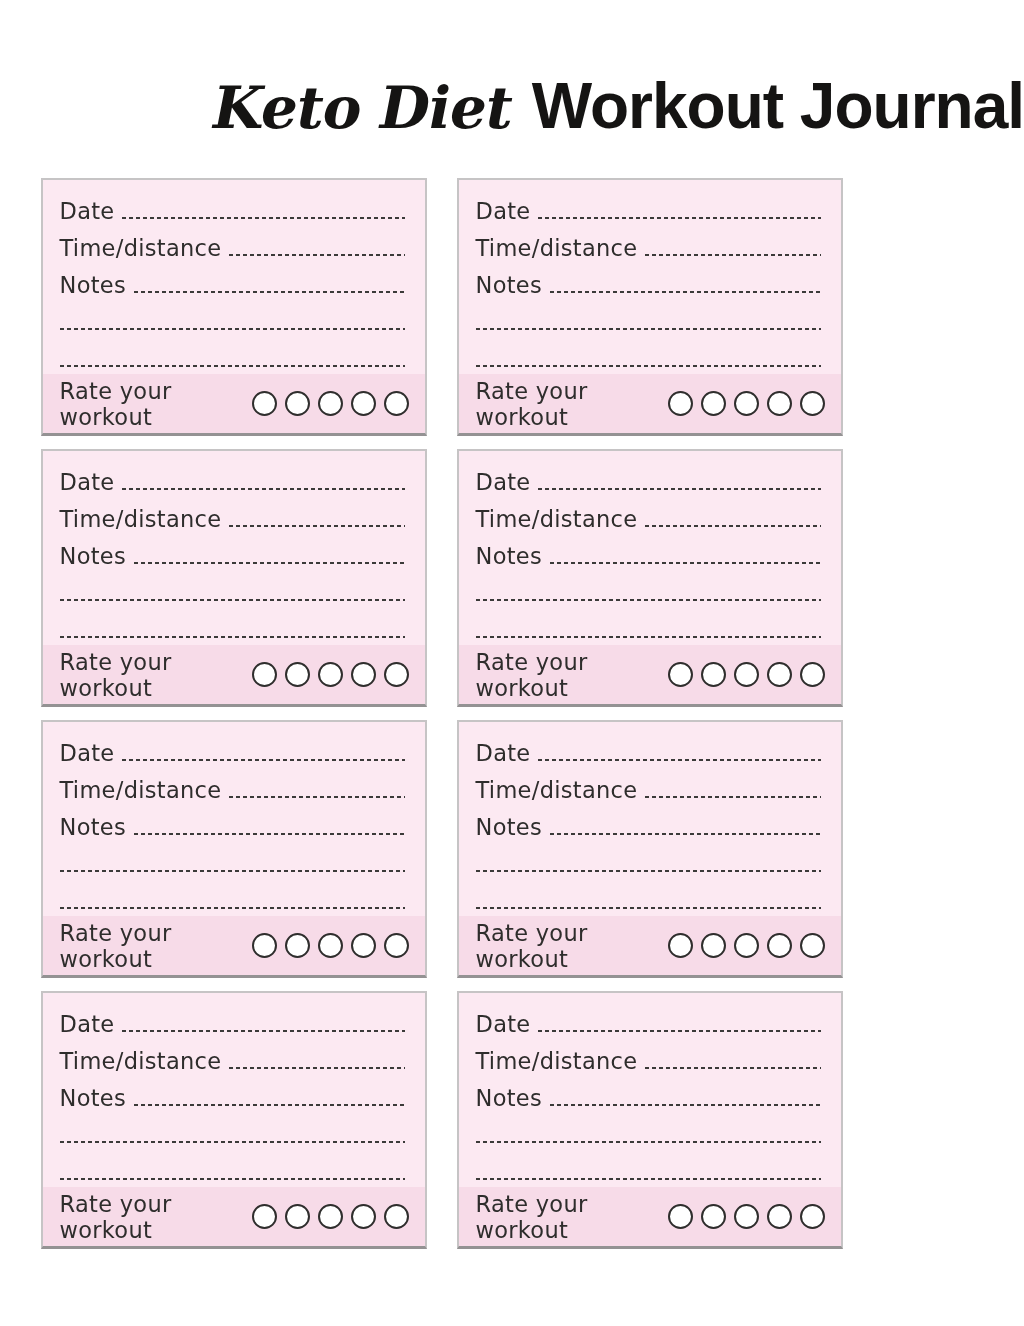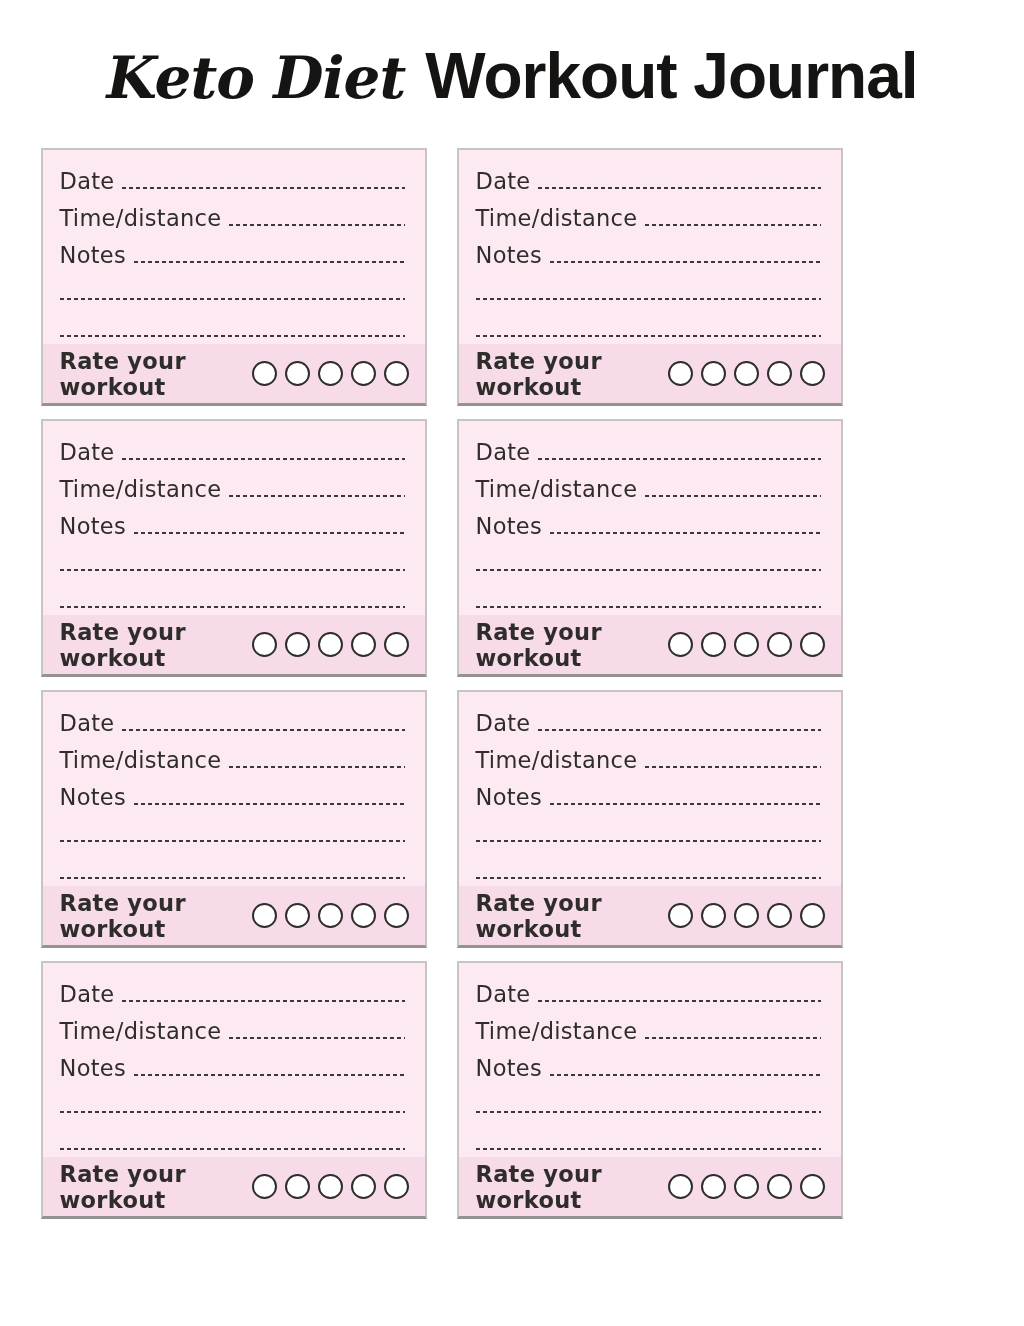--- a/index.html
+++ b/index.html
@@ -15,10 +15,10 @@
 
   
   .title-row{
-    padding-top:40px;
+    padding-top:70px;
     margin-bottom:34px;
     display:flex;
-    justify-content:center;
+    justify-content:flex-end;
     align-items:baseline;
     gap:20px;
     white-space:nowrap;

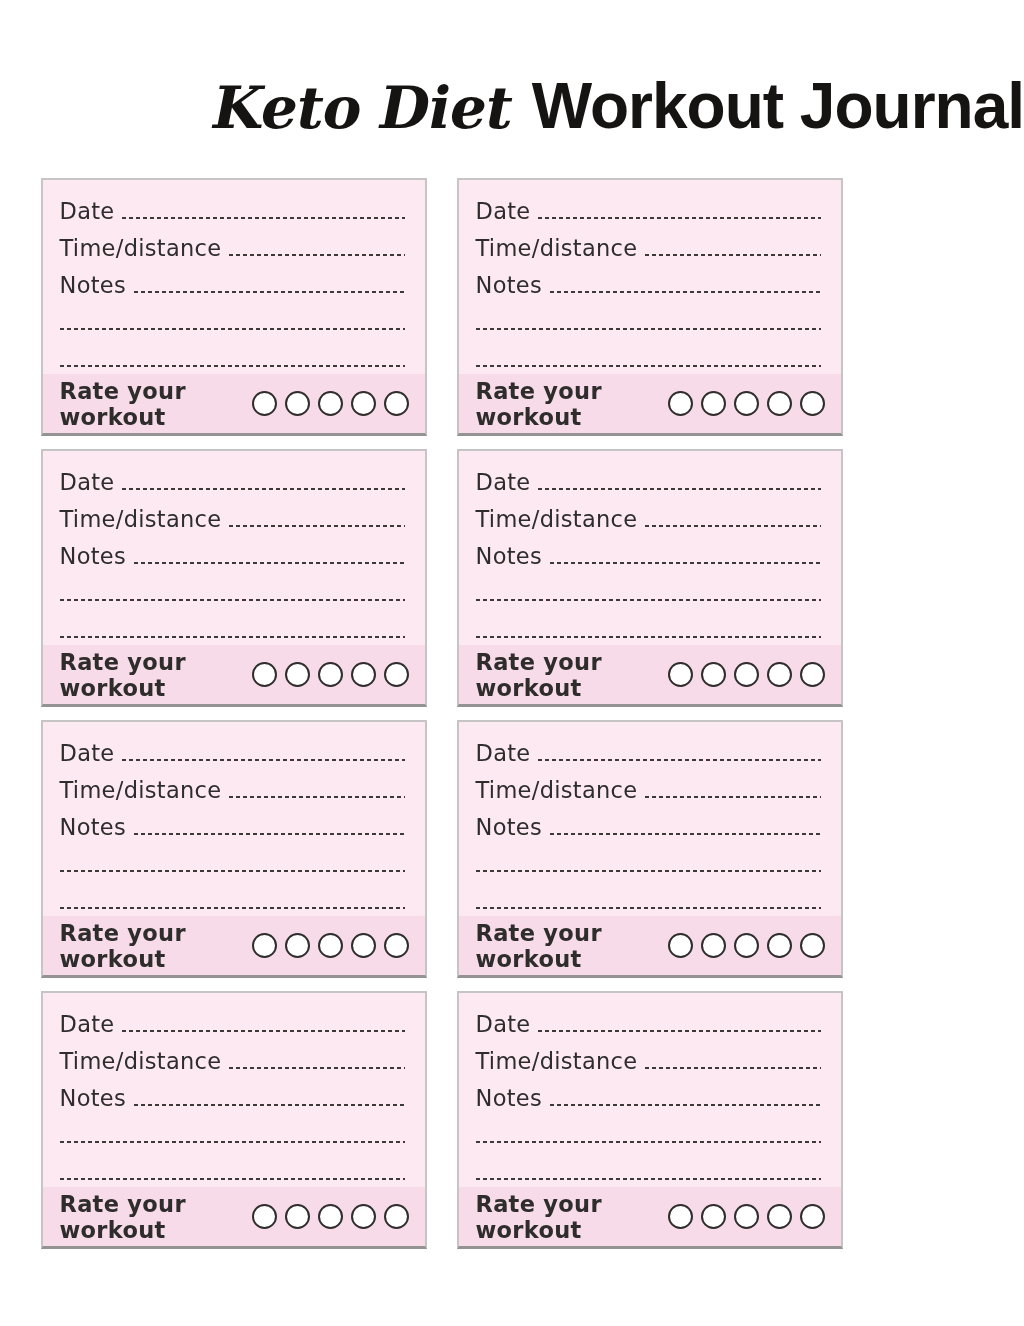--- a/index.html
+++ b/index.html
@@ -97,7 +97,6 @@
   .footer-label{
     font-size:22.5px;
     letter-spacing:0.3px;
-    font-weight:bold;
   }
   .rating{
     margin-left:auto;

